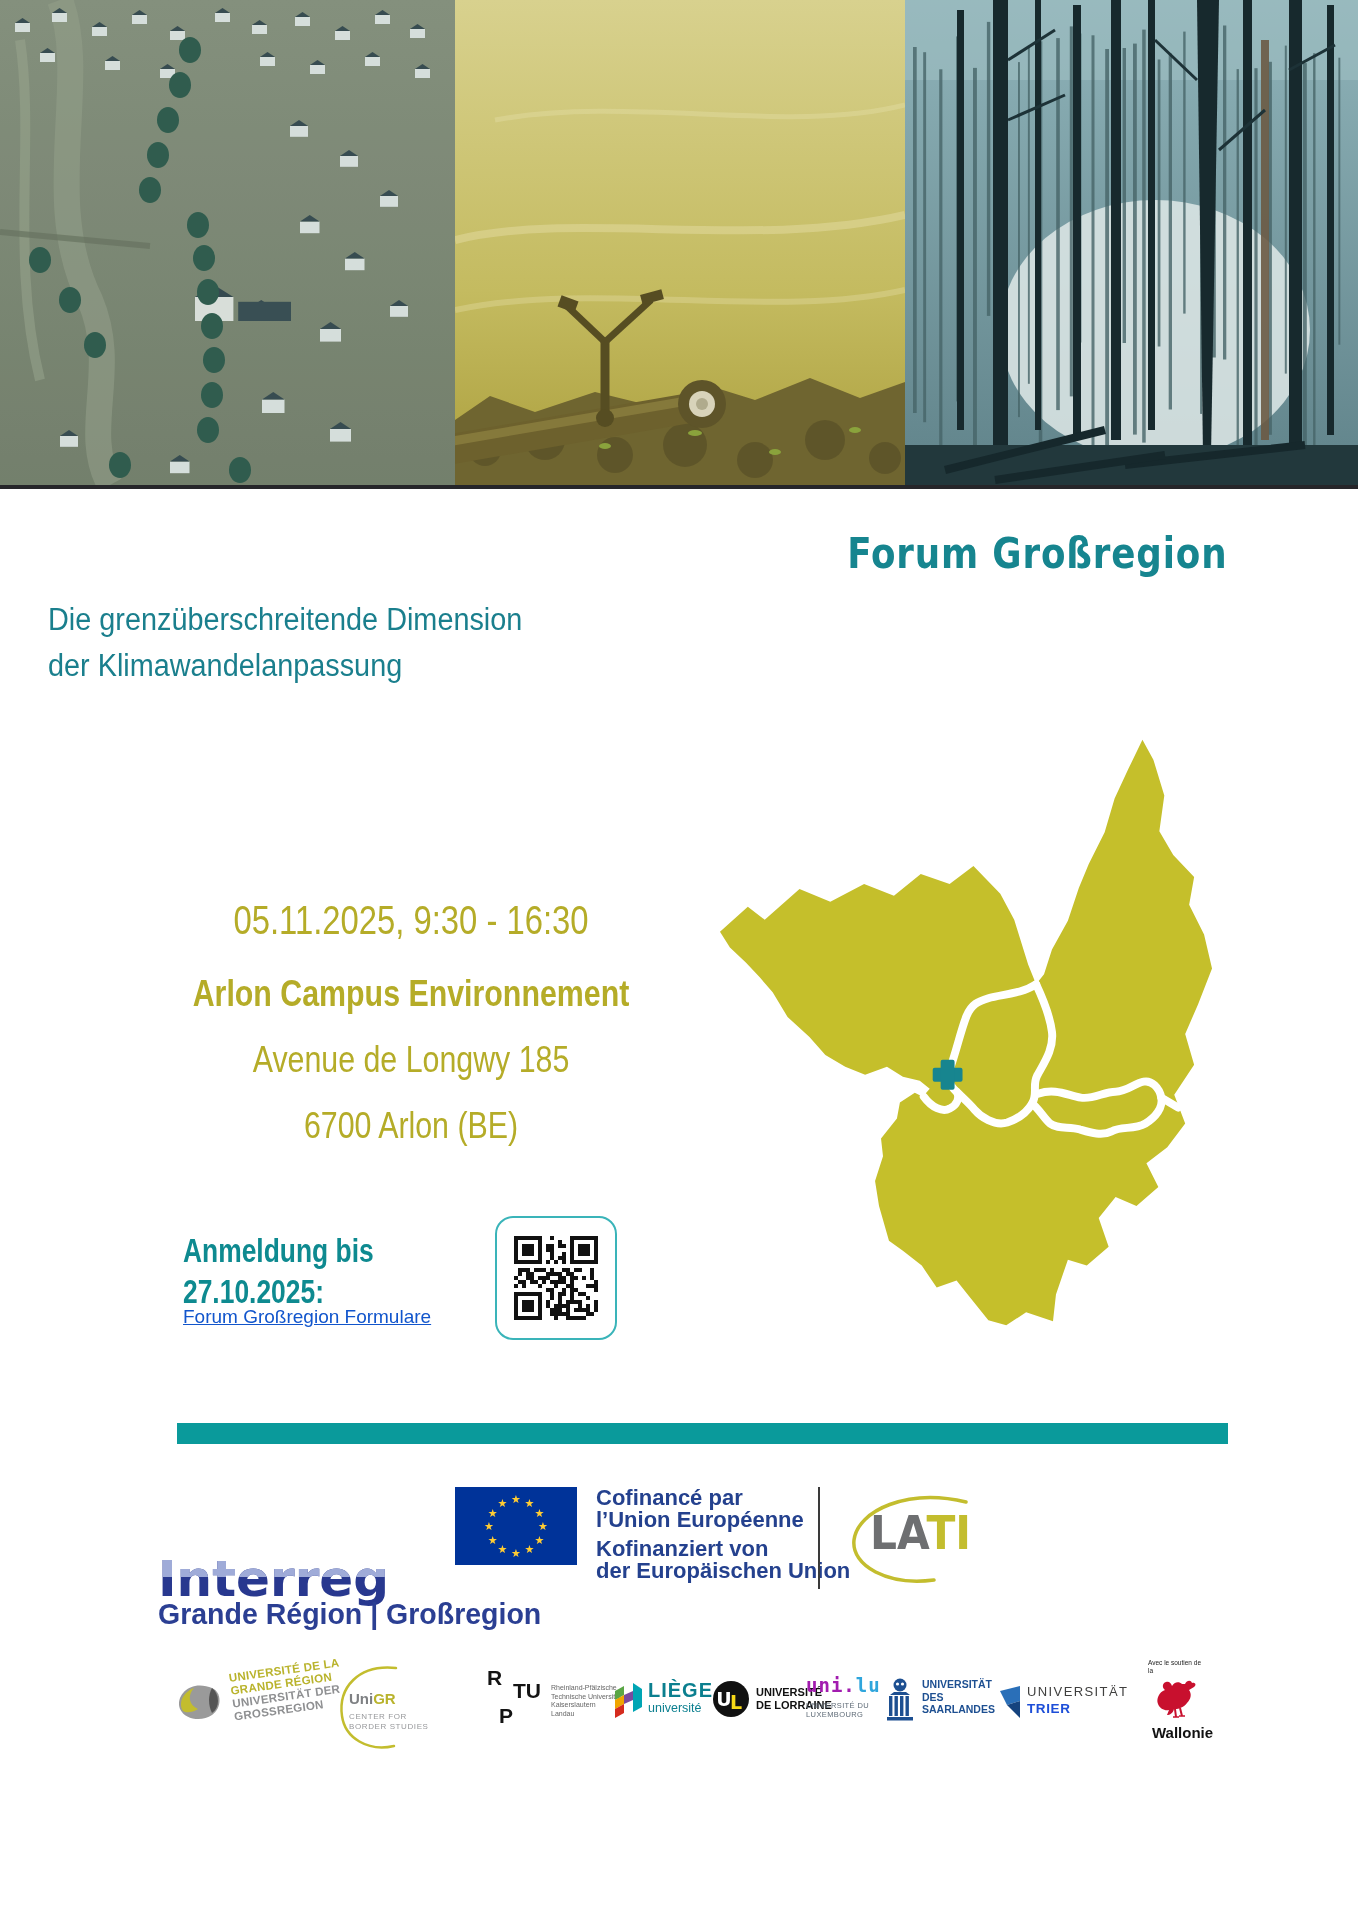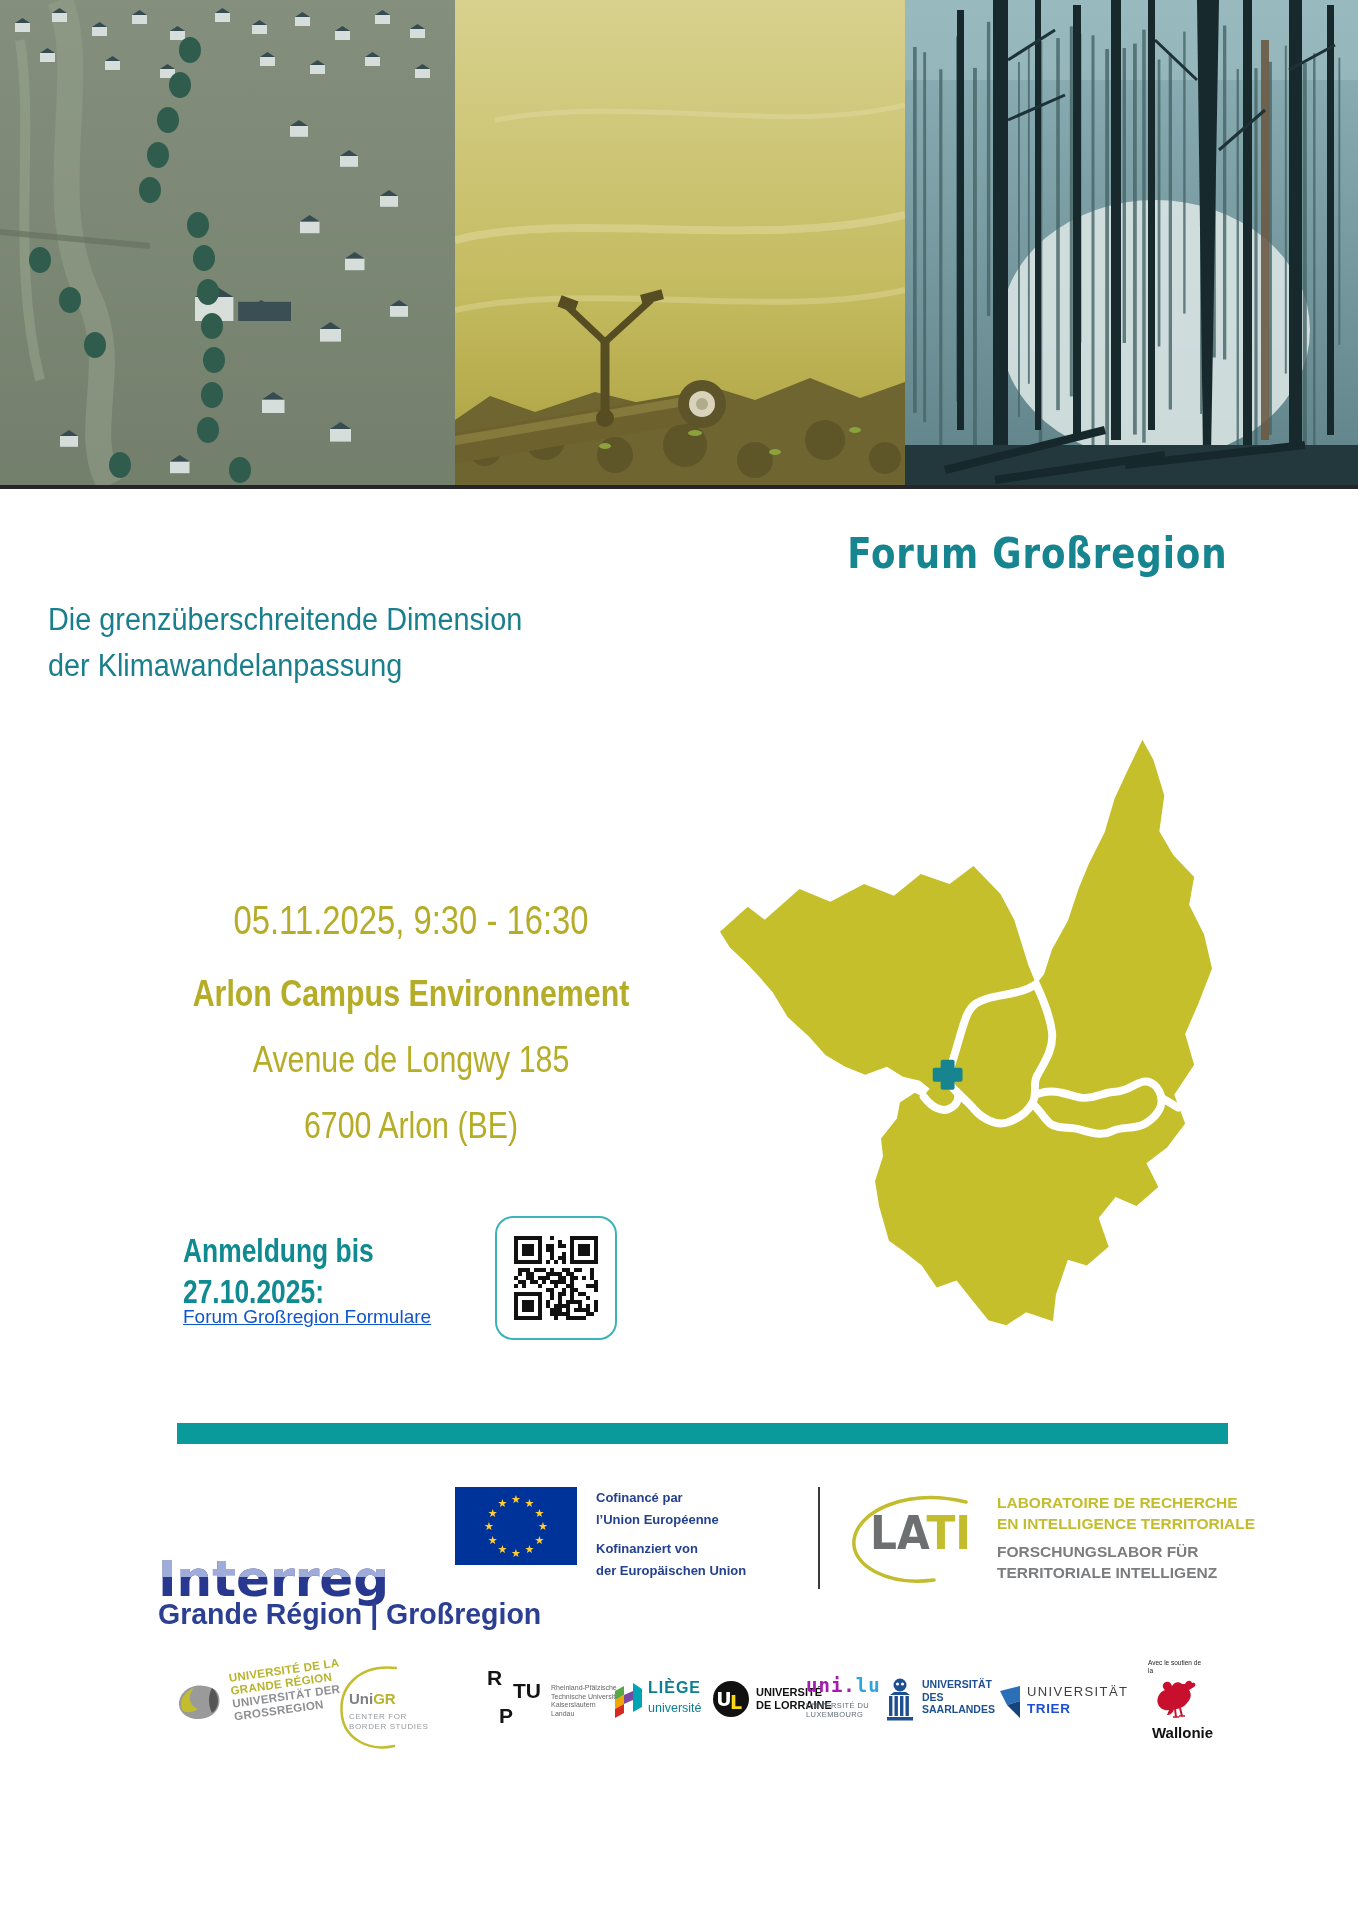--- a/index.html
+++ b/index.html
@@ -50,7 +50,7 @@
   .interreg .light{color:#9fabd8;clip-path:inset(0 0 54% 0);}
   .eu-flag{position:absolute;left:455px;top:1487px;width:122px;height:78px;}
   .eu-text{position:absolute;left:596px;top:1487px;color:#24418e;font-weight:bold;
-           font-size:13px;line-height:22px;white-space:nowrap;}
+           font-size:22px;line-height:22px;white-space:nowrap;}
   .eu-text .gap{margin-top:7px;}
   .v-divider{position:absolute;left:818px;top:1487px;width:2px;height:102px;background:#3a3a3a;}
 

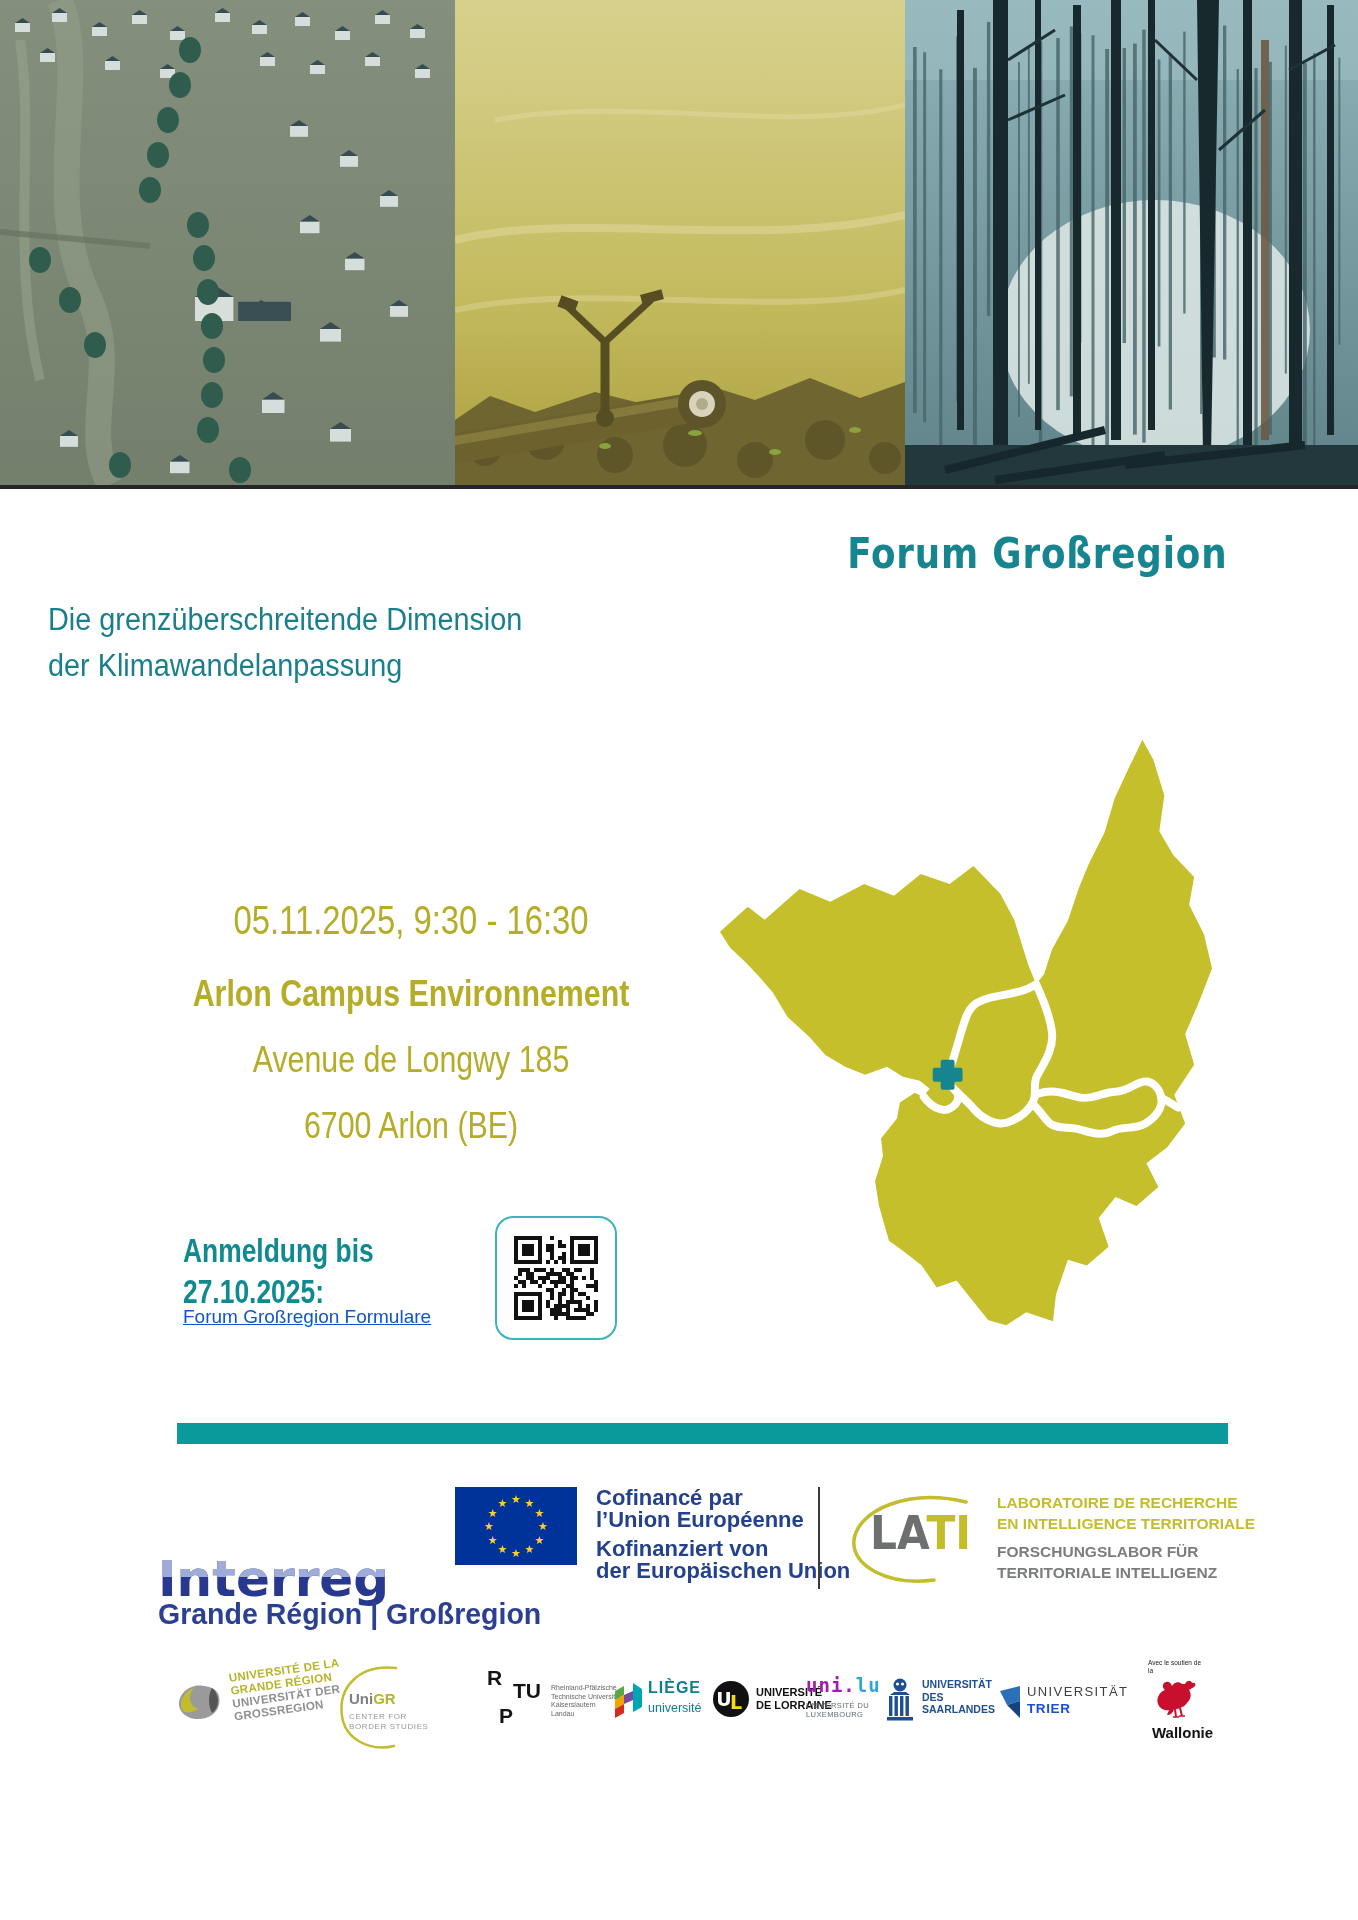--- a/index.html
+++ b/index.html
@@ -701,12 +701,6 @@
       <span class="la">LA</span><span class="ti">TI</span>
     </div>
   </div>
-  <div class="lati-text">
-    <div class="ol">LABORATOIRE DE RECHERCHE</div>
-    <div class="ol">EN INTELLIGENCE TERRITORIALE</div>
-    <div class="gr gap">FORSCHUNGSLABOR FÜR</div>
-    <div class="gr">TERRITORIALE INTELLIGENZ</div>
-  </div>
 
   <div class="grande">Grande Région | Großregion</div>
 

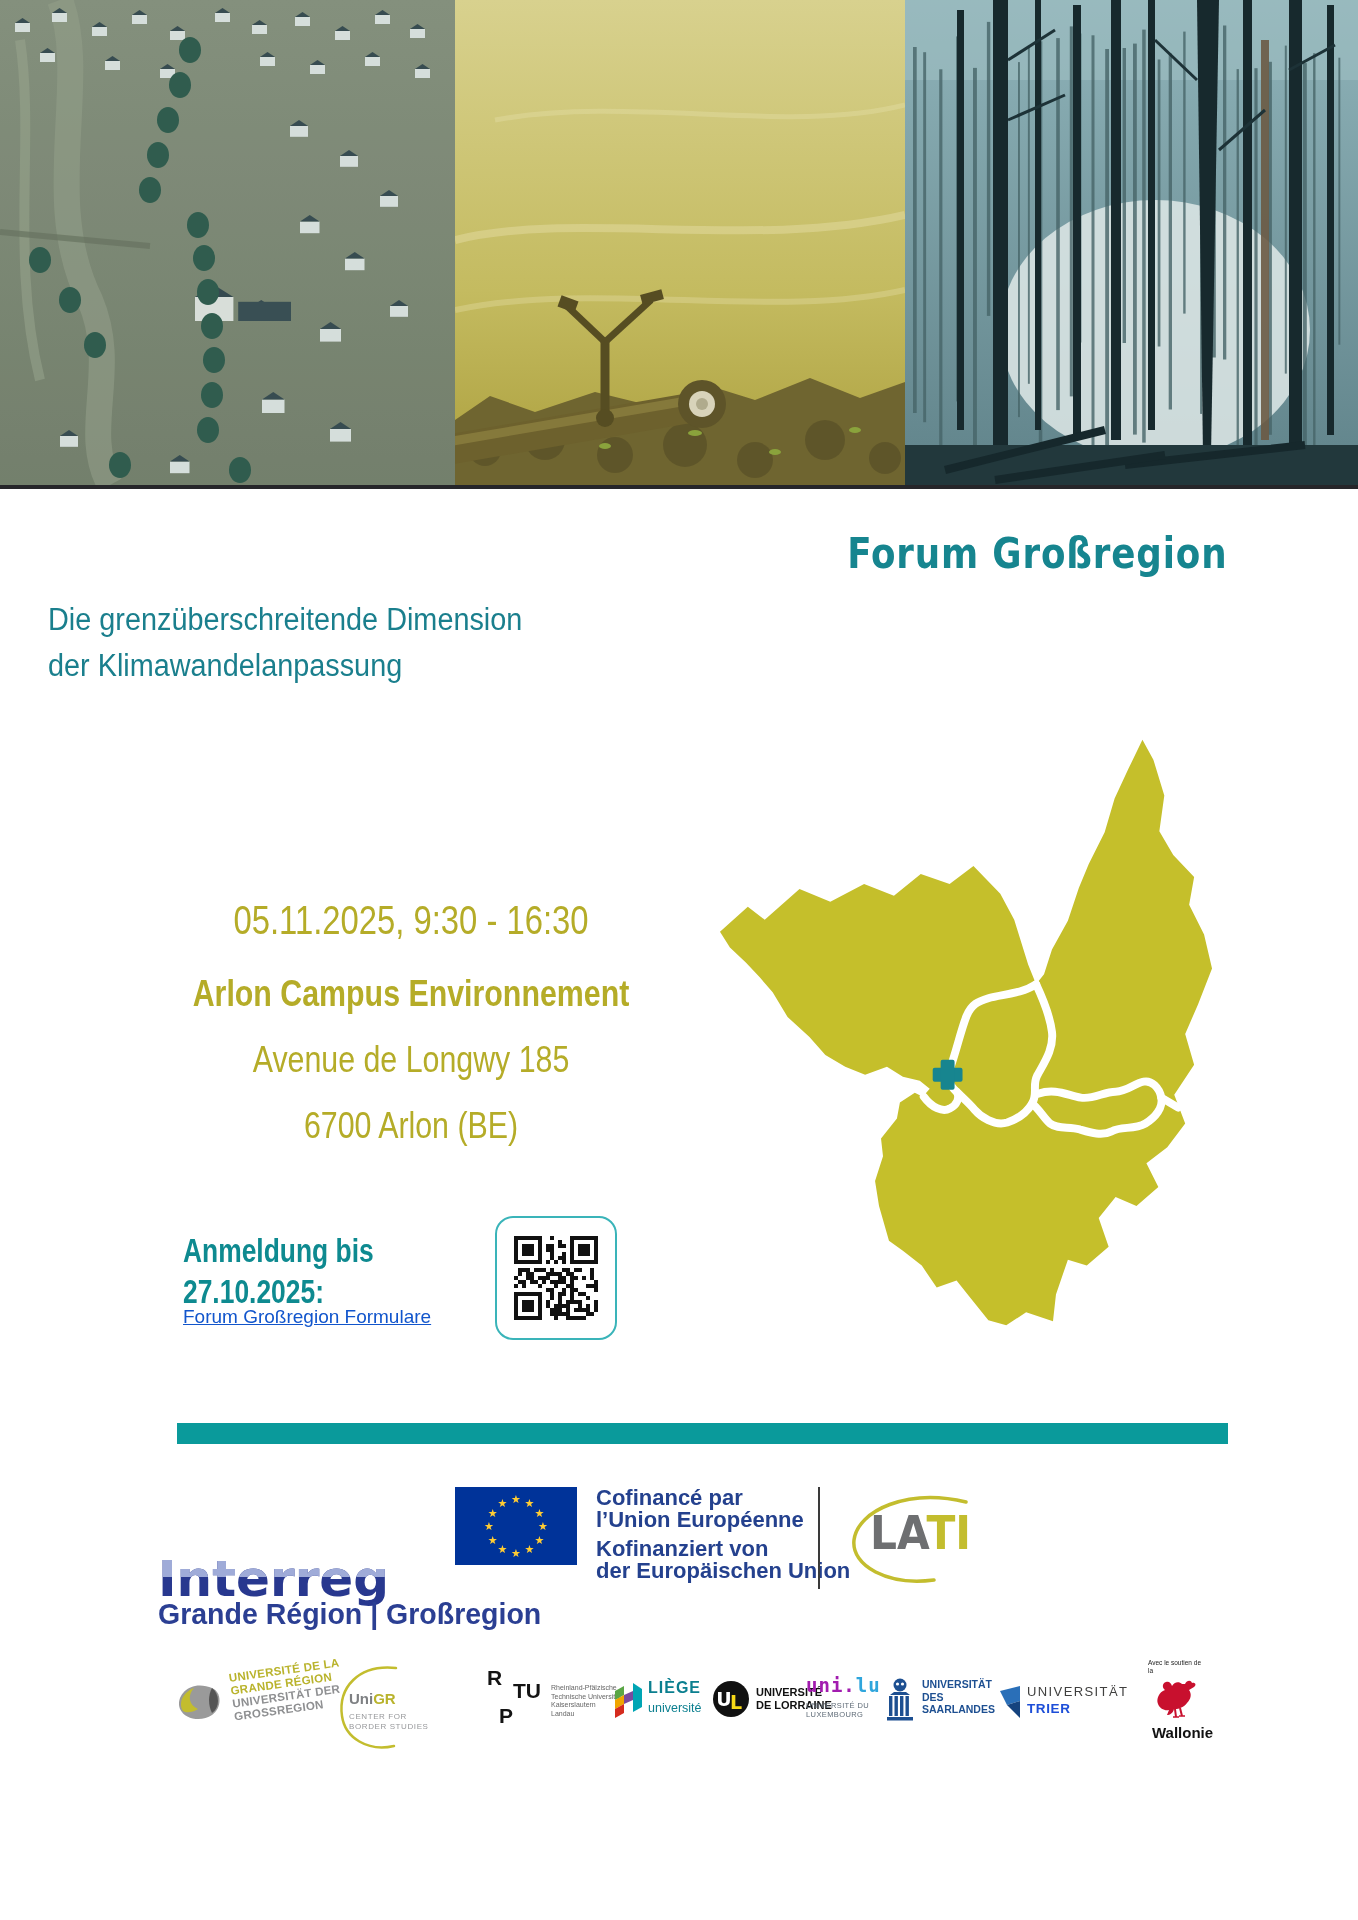--- a/index.html
+++ b/index.html
@@ -88,7 +88,7 @@
   .rptu-sub{position:absolute;left:64px;top:18px;font-size:7px;line-height:8.5px;color:#666;white-space:nowrap;}
   .p-liege{left:615px;top:1679px;width:98px;height:46px;}
   .p-liege svg{position:absolute;left:0;top:4px;}
-  .lg-name{position:absolute;left:33px;top:0;font-weight:bold;font-size:16px;color:#0b7f8f;letter-spacing:1px;}
+  .lg-name{position:absolute;left:33px;top:0;font-weight:bold;font-size:20px;color:#0b7f8f;letter-spacing:1px;}
   .lg-sub{position:absolute;left:33px;top:22px;font-size:12.5px;color:#0b7f8f;}
   .p-lorraine{left:712px;top:1679px;width:102px;height:42px;}
   .p-lorraine svg{position:absolute;left:0;top:0;}

